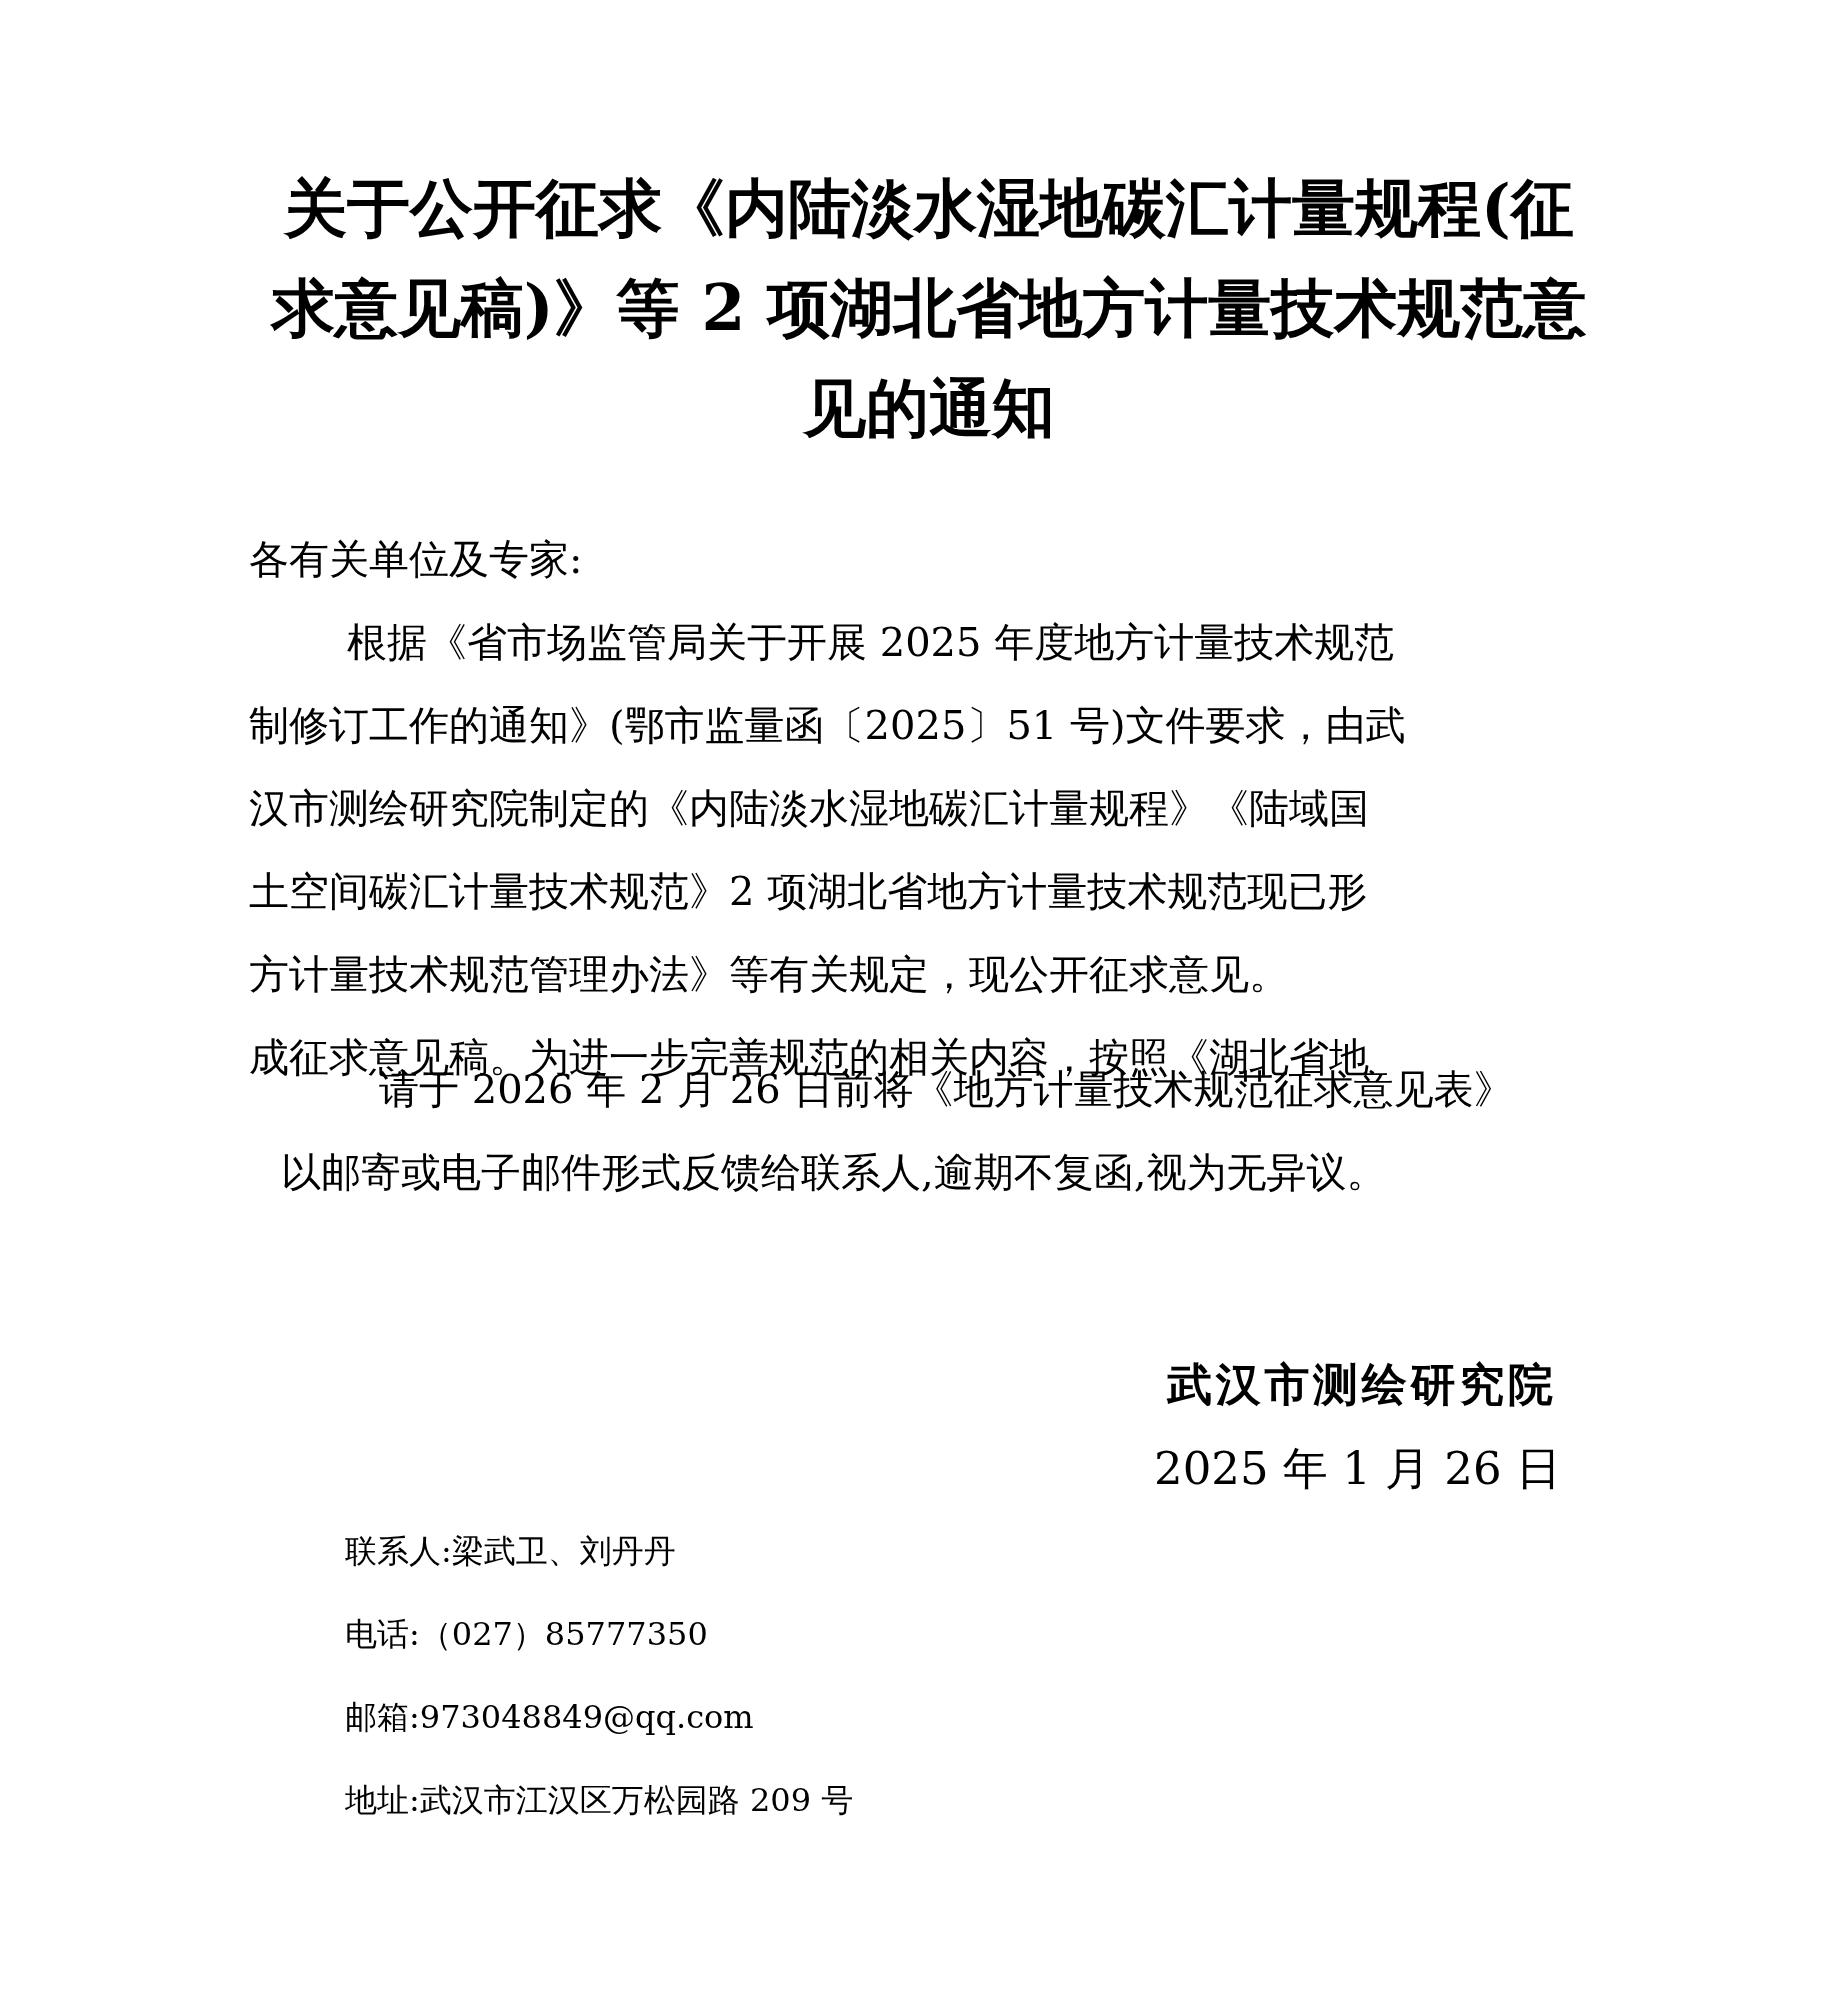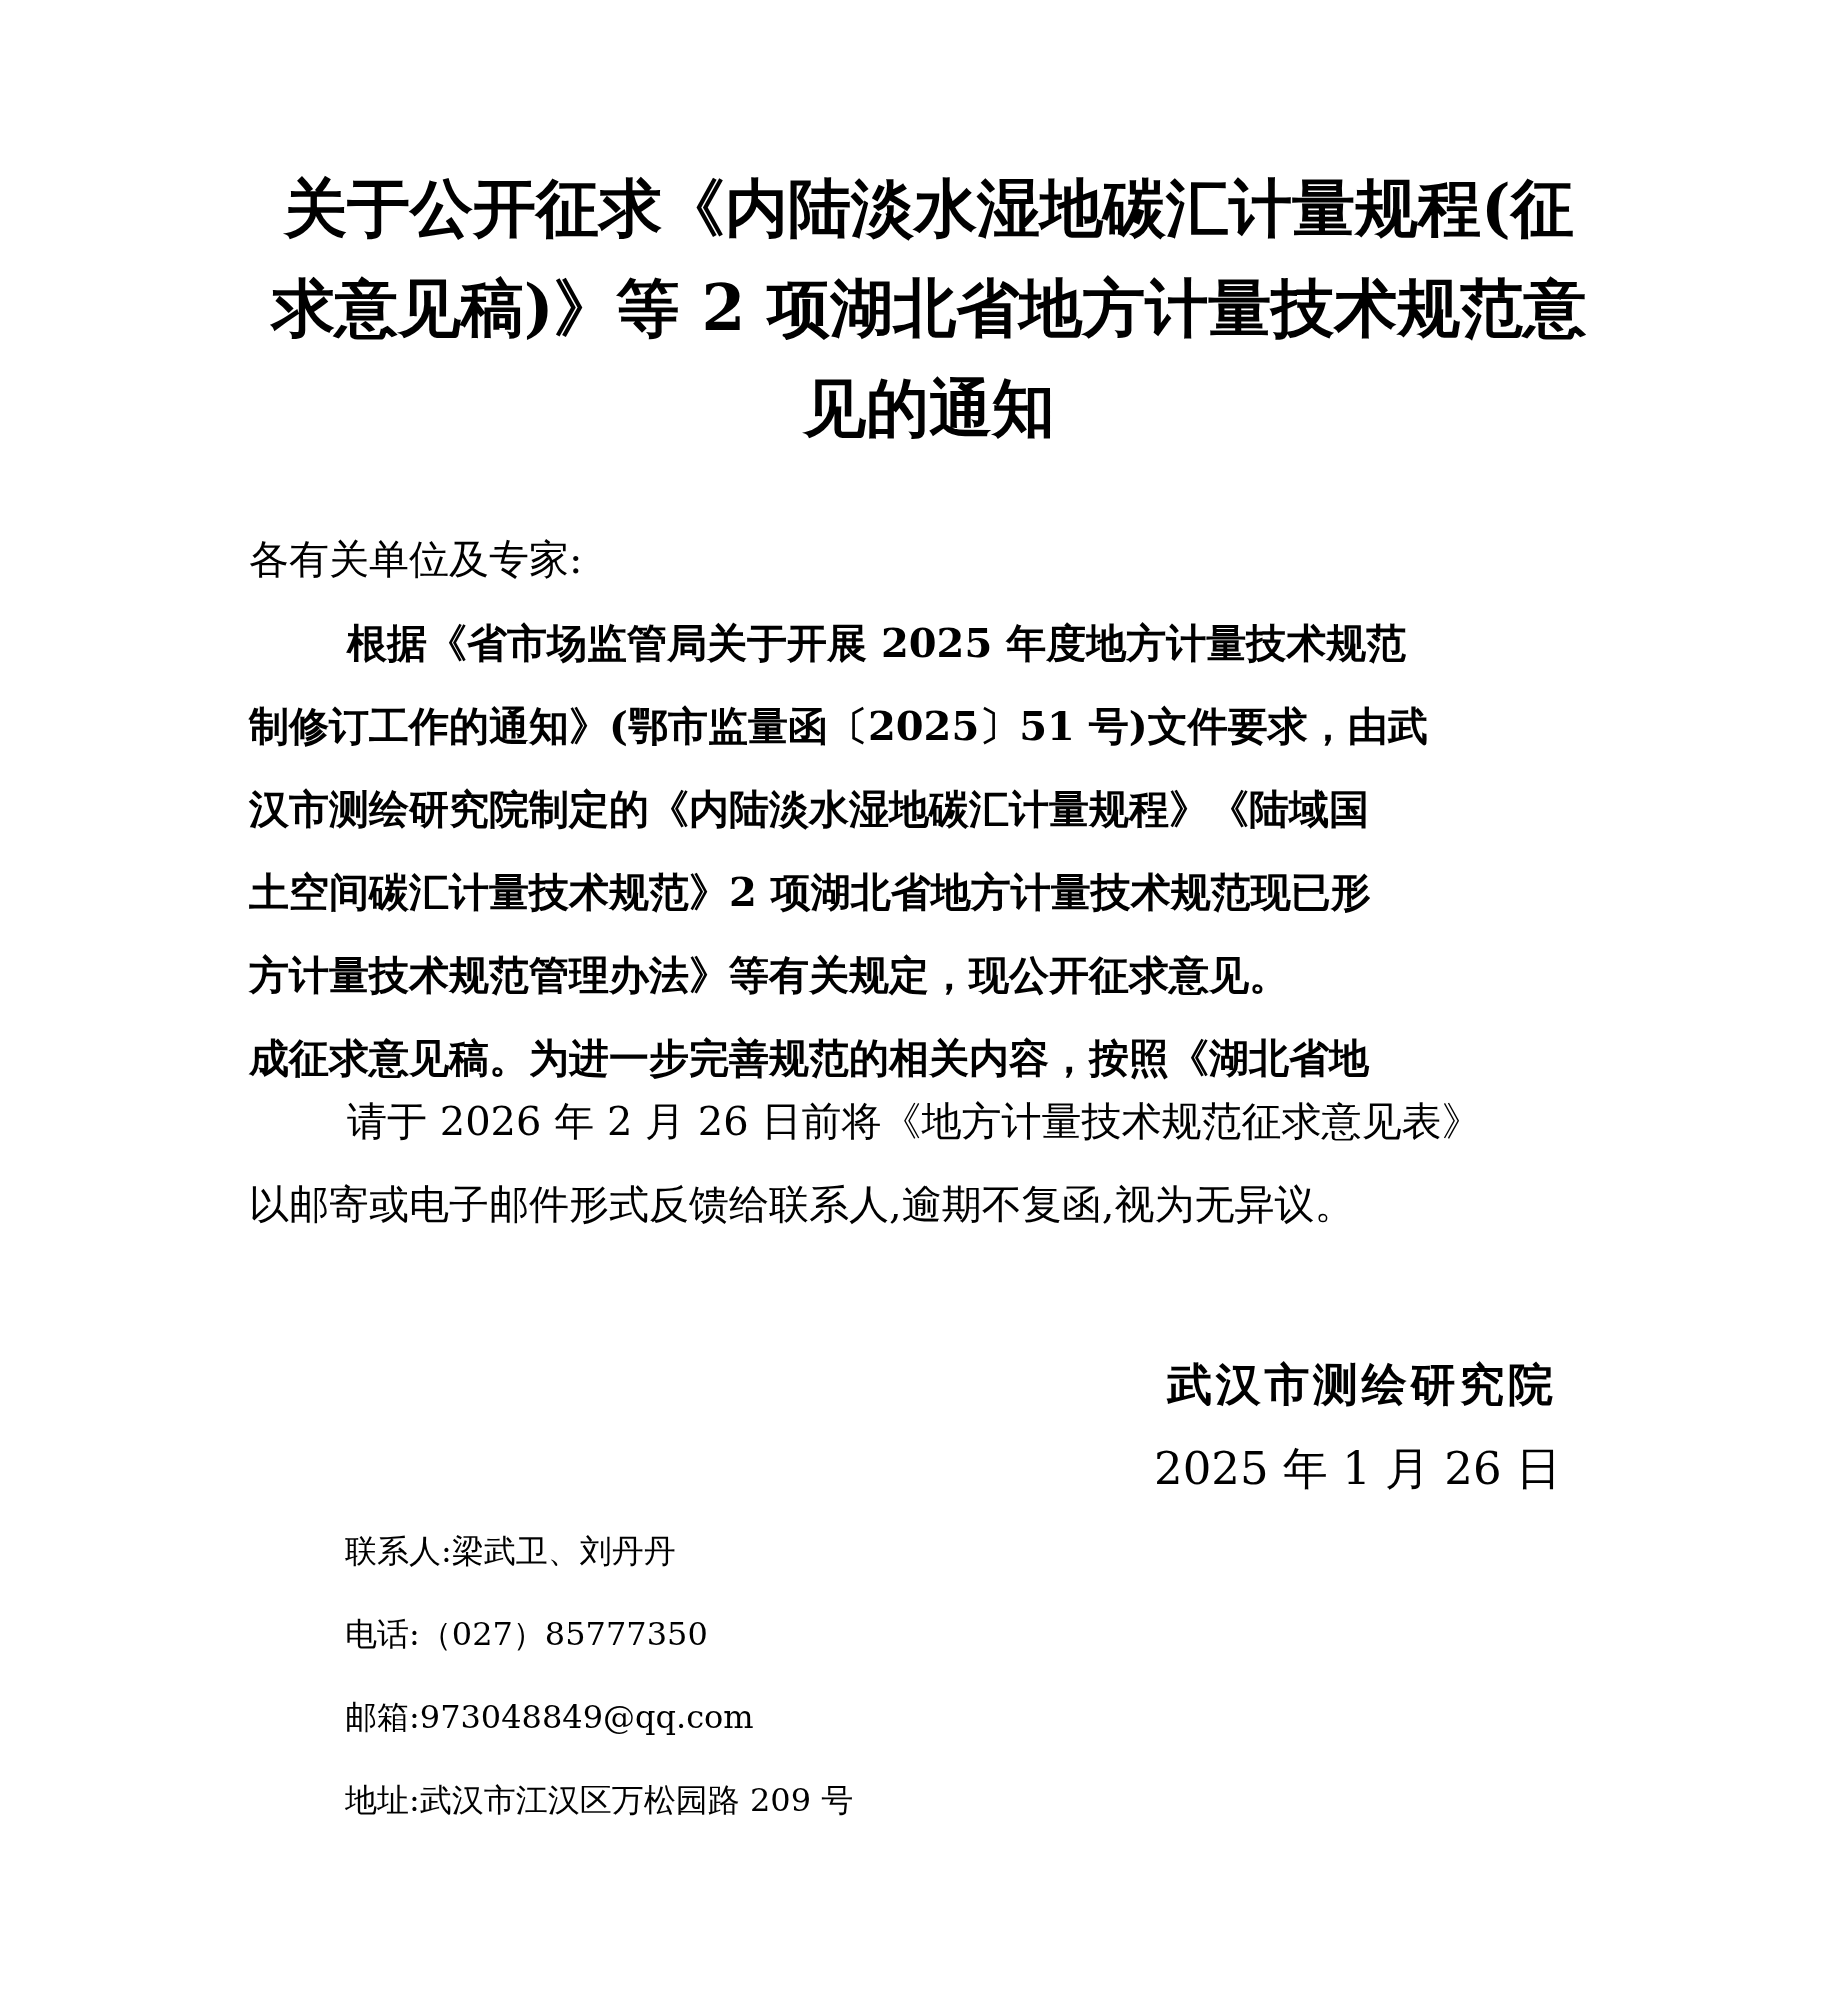--- a/index.html
+++ b/index.html
@@ -54,7 +54,7 @@
       padding-left: 98px;
     }
     .salutation { top: 518px; }
-    .para1 { top: 601px; font-weight: bold; }
+    .para1 { top: 601px; }
     .para2 { top: 1080px; }
     .signature {
       position: absolute;

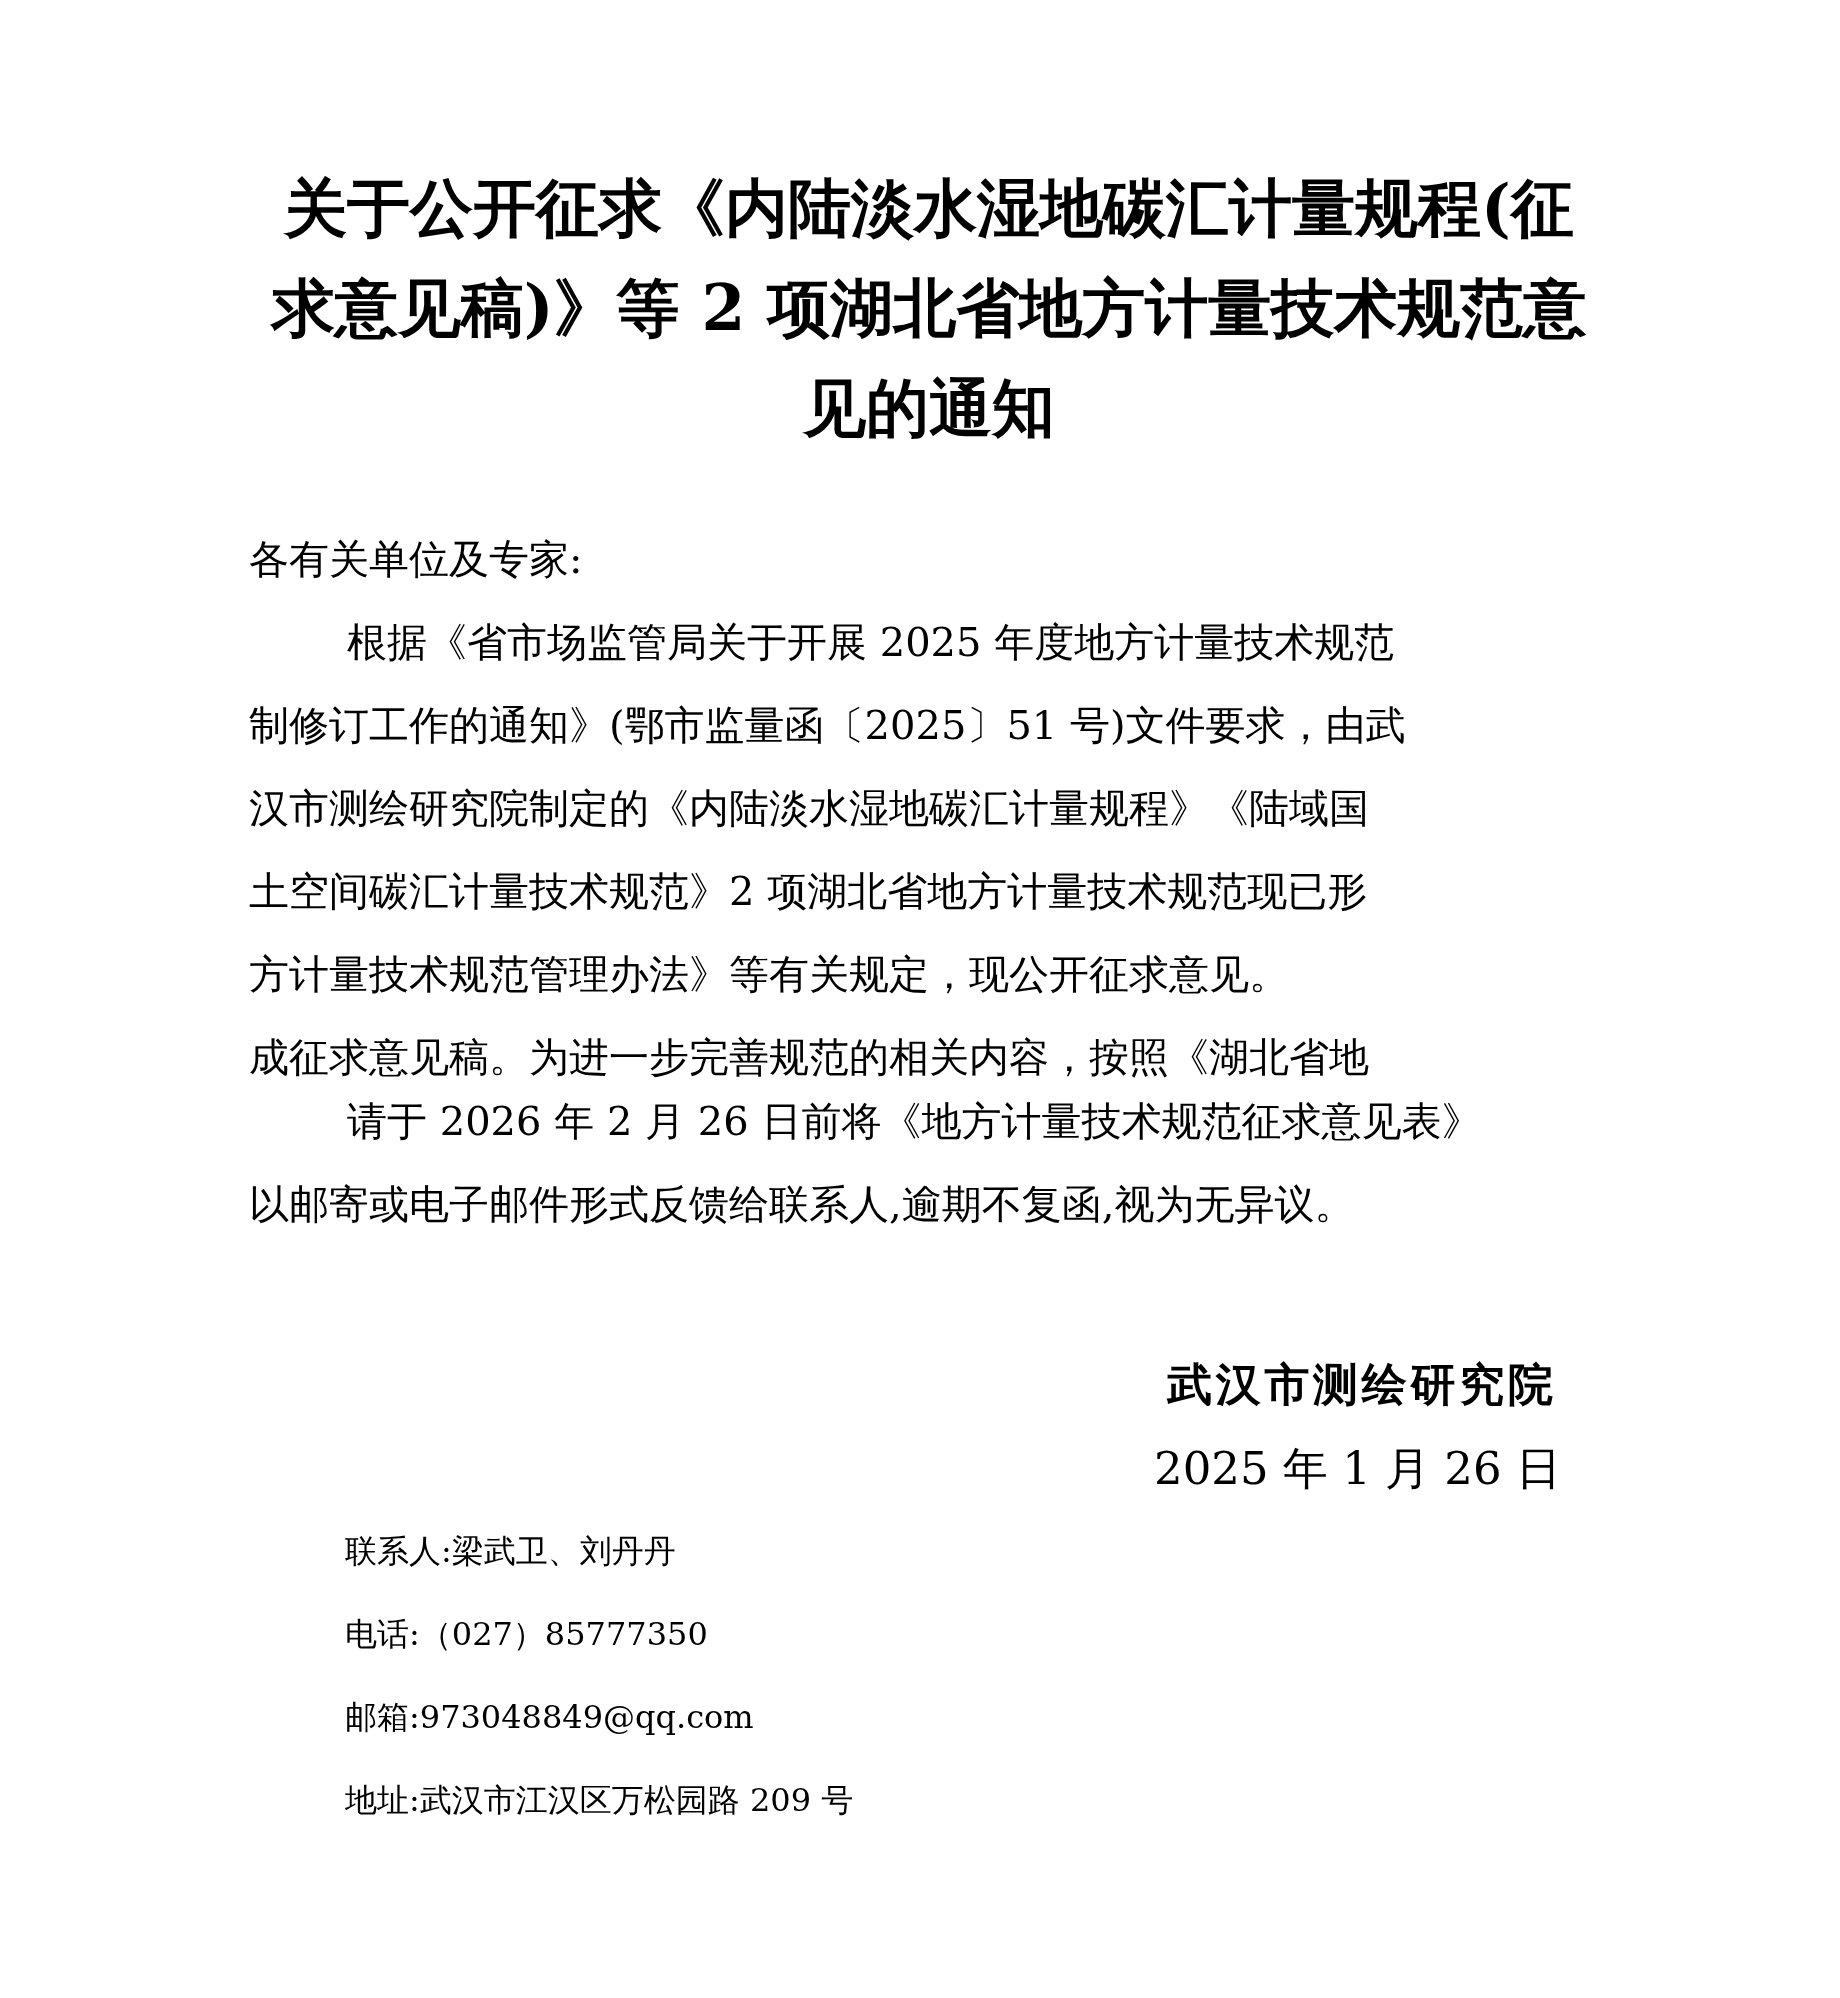--- a/index.html
+++ b/index.html
@@ -55,7 +55,7 @@
     }
     .salutation { top: 518px; }
     .para1 { top: 601px; }
-    .para2 { top: 1080px; }
+    .para2 { top: 1048px; margin-left: 32px; }
     .signature {
       position: absolute;
       font-size: 45px;

